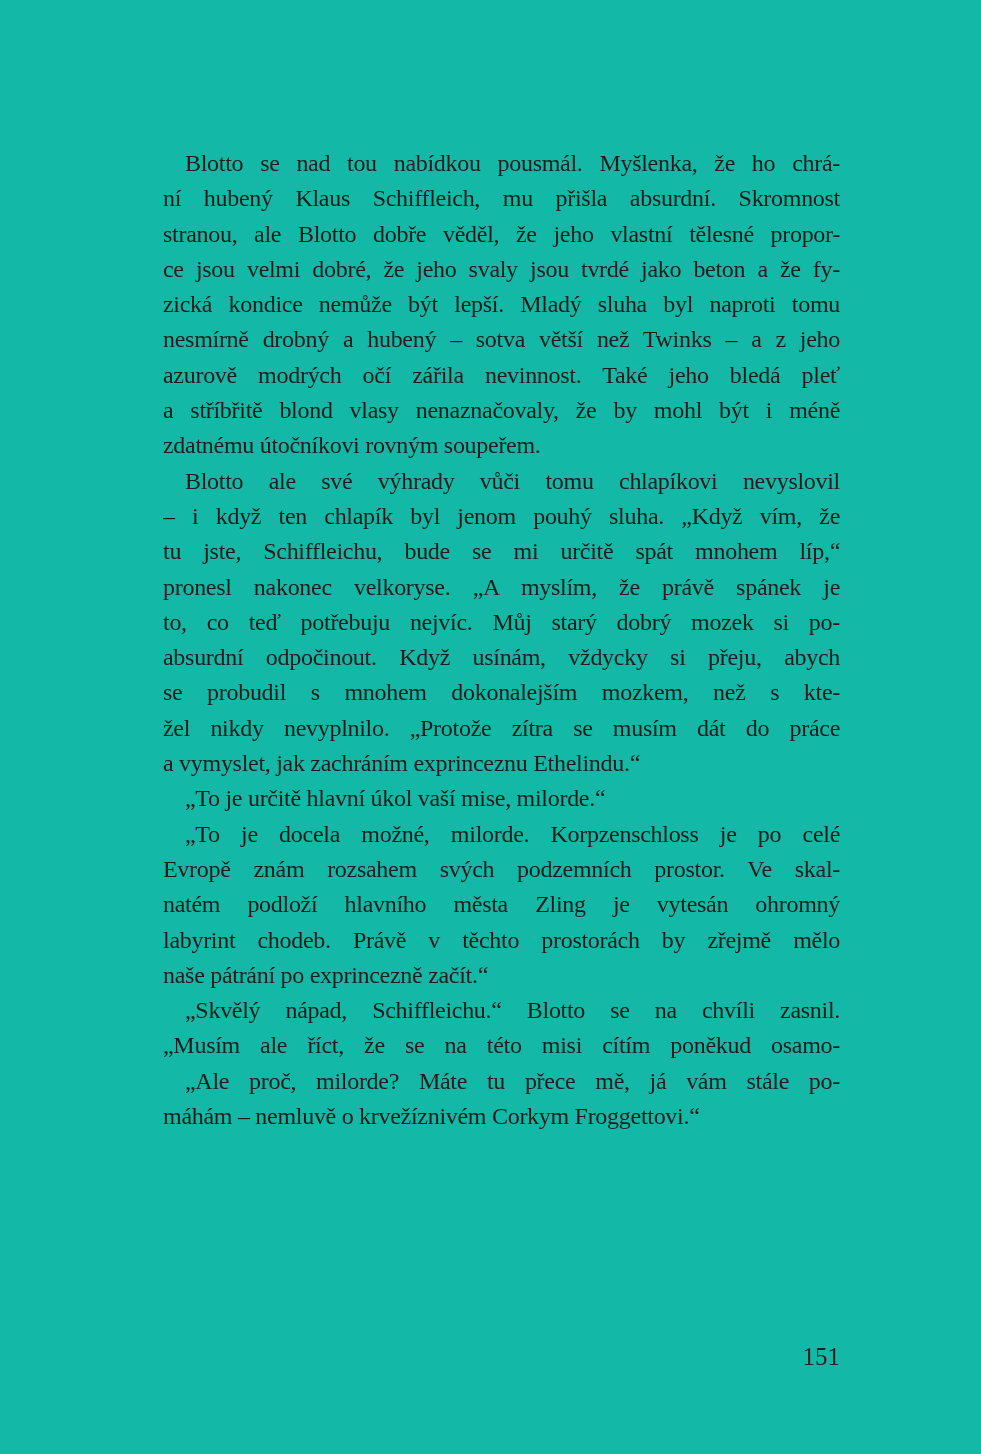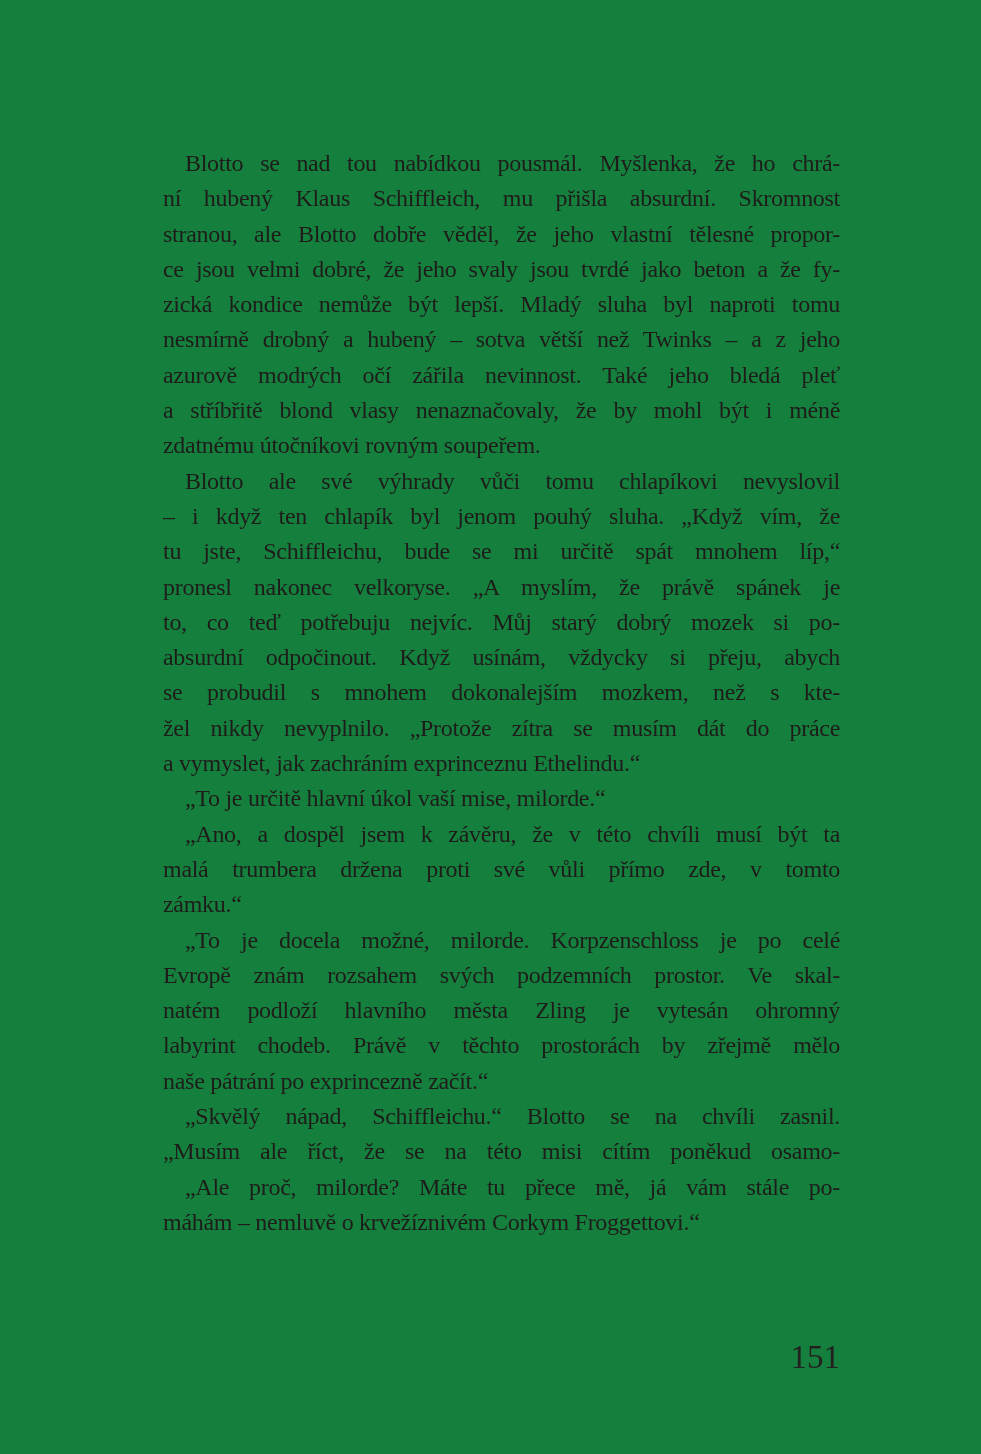--- a/index.html
+++ b/index.html
@@ -12,7 +12,7 @@
     width: 981px;
     height: 1454px;
     margin: 0 auto;
-    background: #15803d;
+    background: #14b8a6;
     color: #1e1c1a;
     font-family: "Liberation Serif", "DejaVu Serif", serif;
     overflow: hidden;

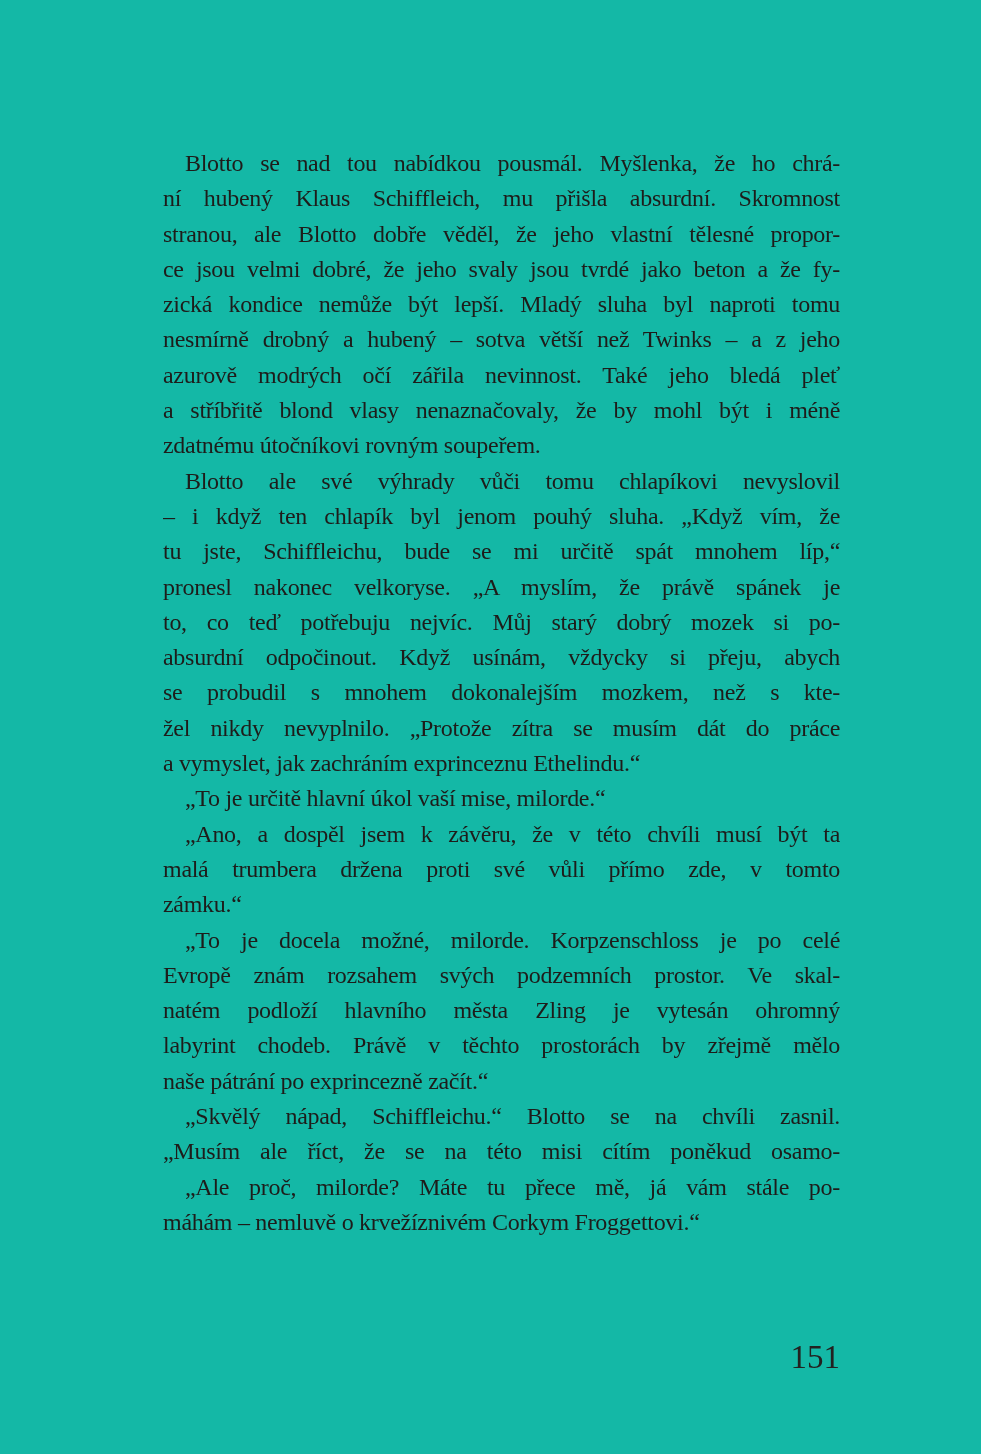--- a/index.html
+++ b/index.html
@@ -86,11 +86,6 @@
         <div class="line first last">„To je určitě hlavní úkol vaší mise, milorde.“</div>
       </div>
       <div class="paragraph">
-        <div class="line first">„Ano, a dospěl jsem k závěru, že v této chvíli musí být ta</div>
-        <div class="line">malá trumbera držena proti své vůli přímo zde, v tomto</div>
-        <div class="line last">zámku.“</div>
-      </div>
-      <div class="paragraph">
         <div class="line first">„To je docela možné, milorde. Korpzenschloss je po celé</div>
         <div class="line">Evropě znám rozsahem svých podzemních prostor. Ve skal-</div>
         <div class="line">natém podloží hlavního města Zling je vytesán ohromný</div>

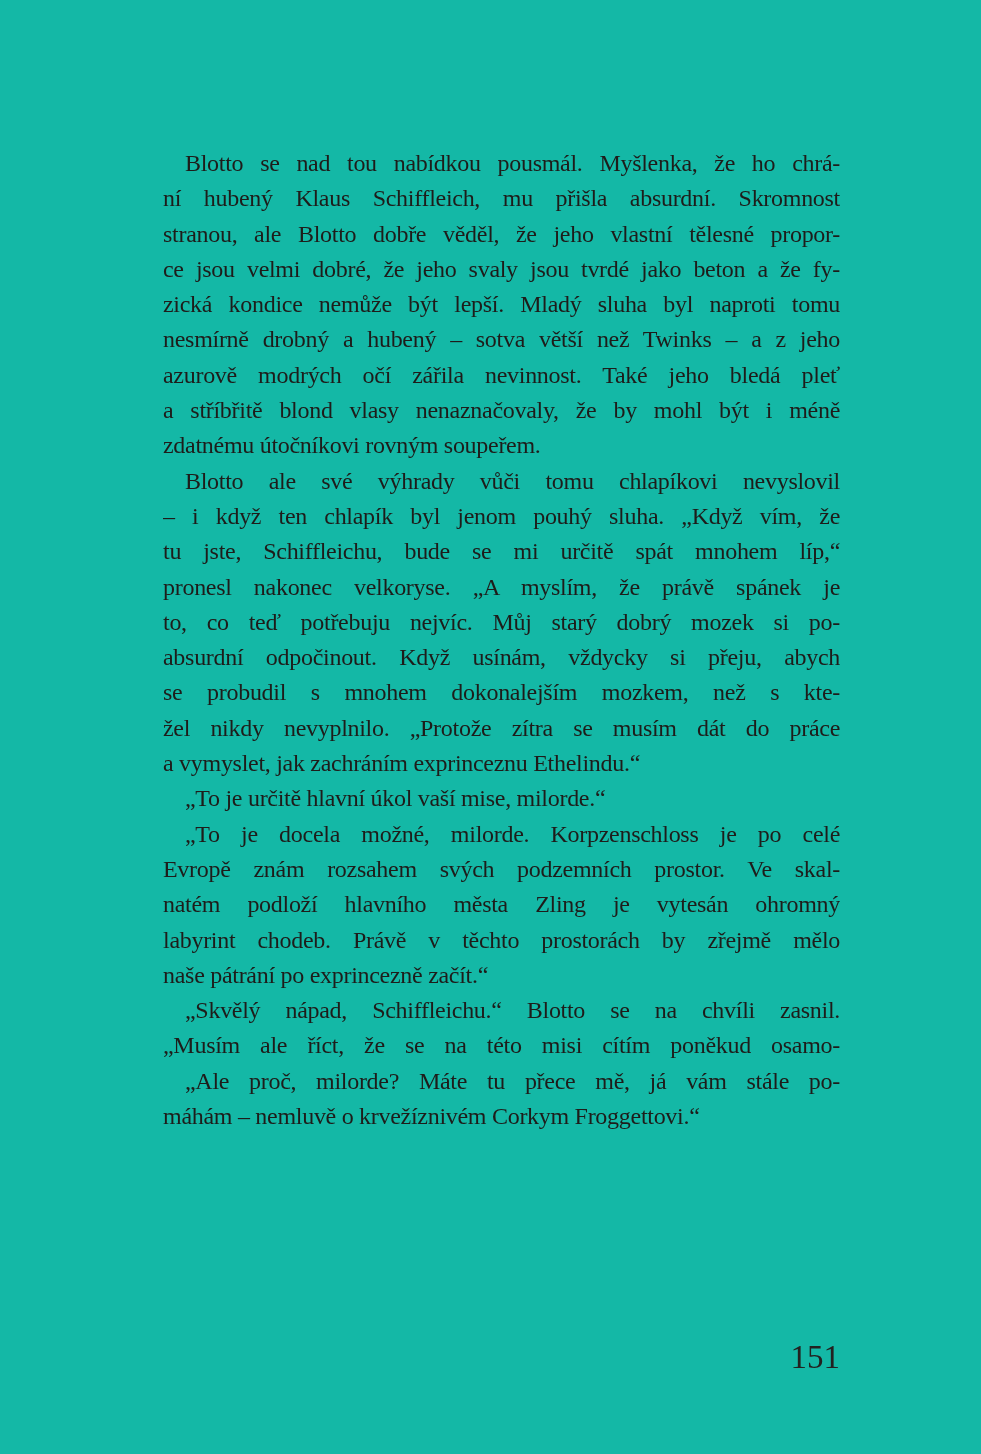--- a/index.html
+++ b/index.html
@@ -50,7 +50,7 @@
     left: 163px;
     width: 677px;
     text-align: right;
-    font-size: 33px;
+    font-size: 25px;
     line-height: 32px;
     color: #232120;
   }

